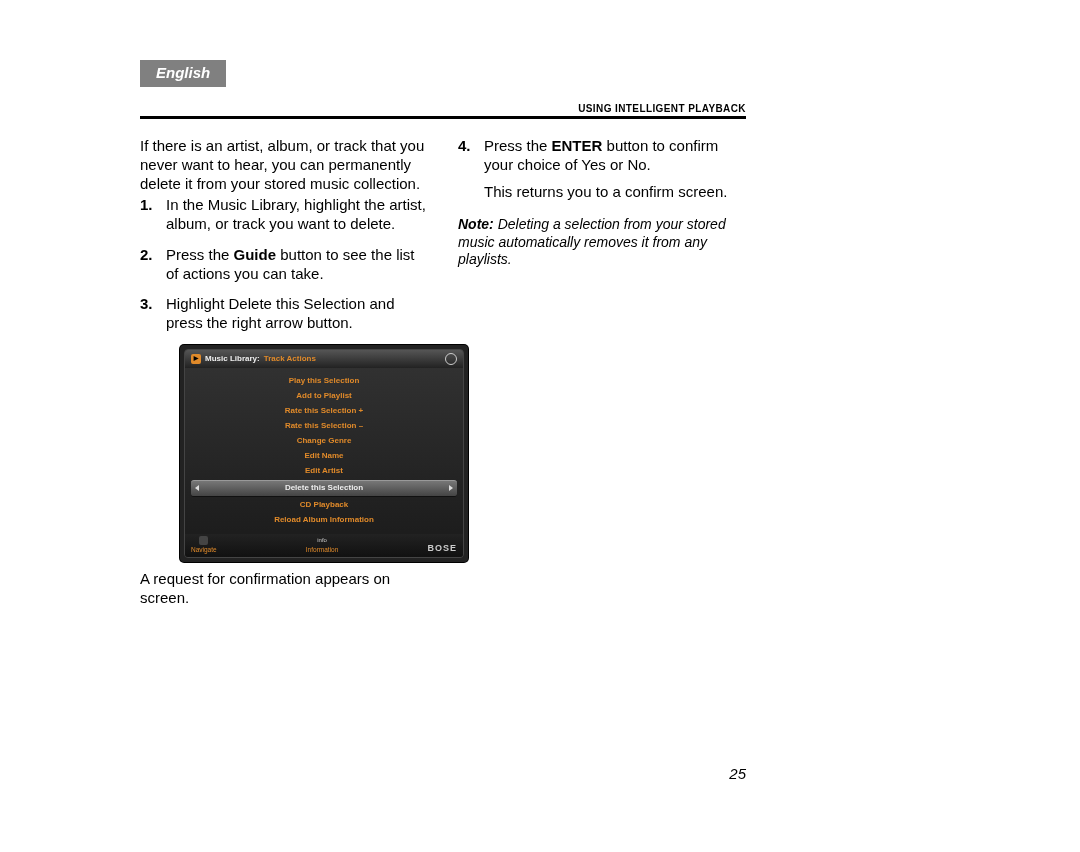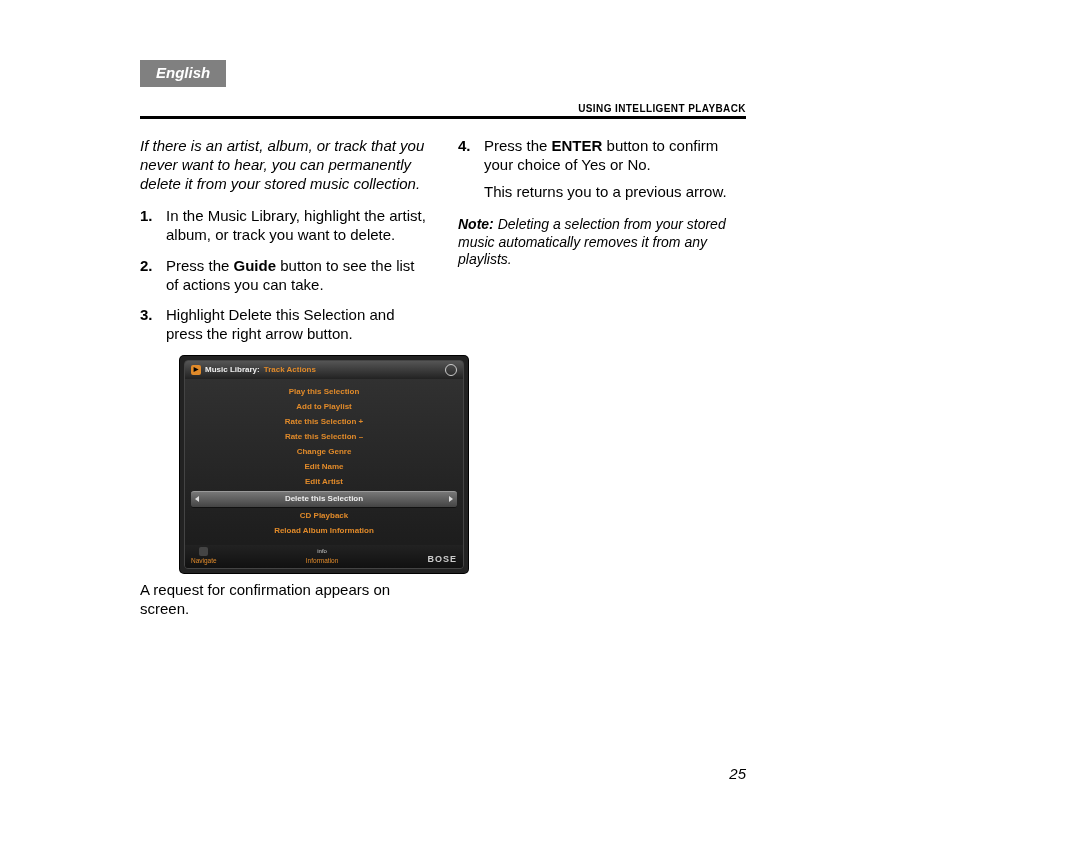--- a/index.html
+++ b/index.html
@@ -58,8 +58,7 @@
     margin: 0 0 4px 0;
   }
   .intro {
-    margin: 0 0 14px 0;
-    font-style: italic;
+    margin: 0 0 3px 0;
   }
   ol.steps {
     list-style: none;

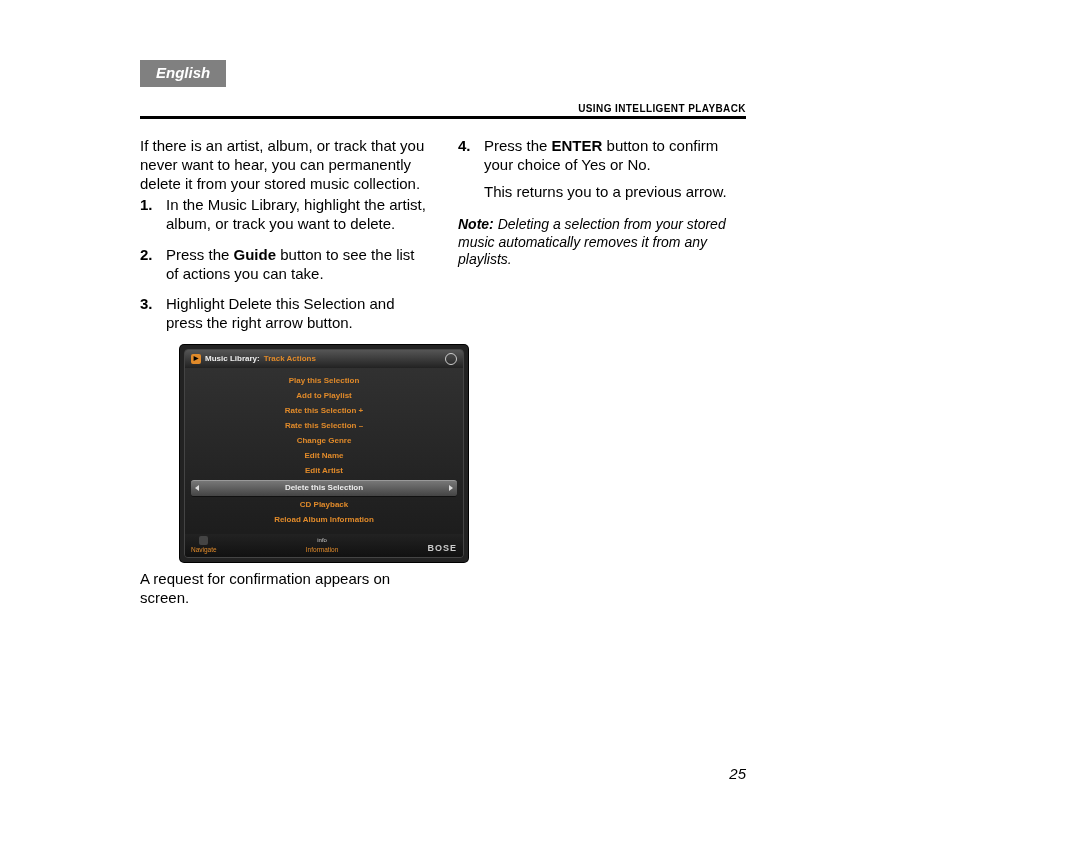--- a/index.html
+++ b/index.html
@@ -253,7 +253,7 @@
       <ol class="steps" id="steps-right">
           <li><span class="num">4.</span><span>Press the <b>ENTER</b> button to confirm your choice of Yes or No.</span></li>
         </ol>
-      <p style="padding-left:26px;margin-top:-4px;">This returns you to a previous arrow.</p>
+      <p style="padding-left:26px;margin-top:-4px;">This returns you to a confirm screen.</p>
 
       <p class="note-para">
         <span class="note-label">Note:</span>

